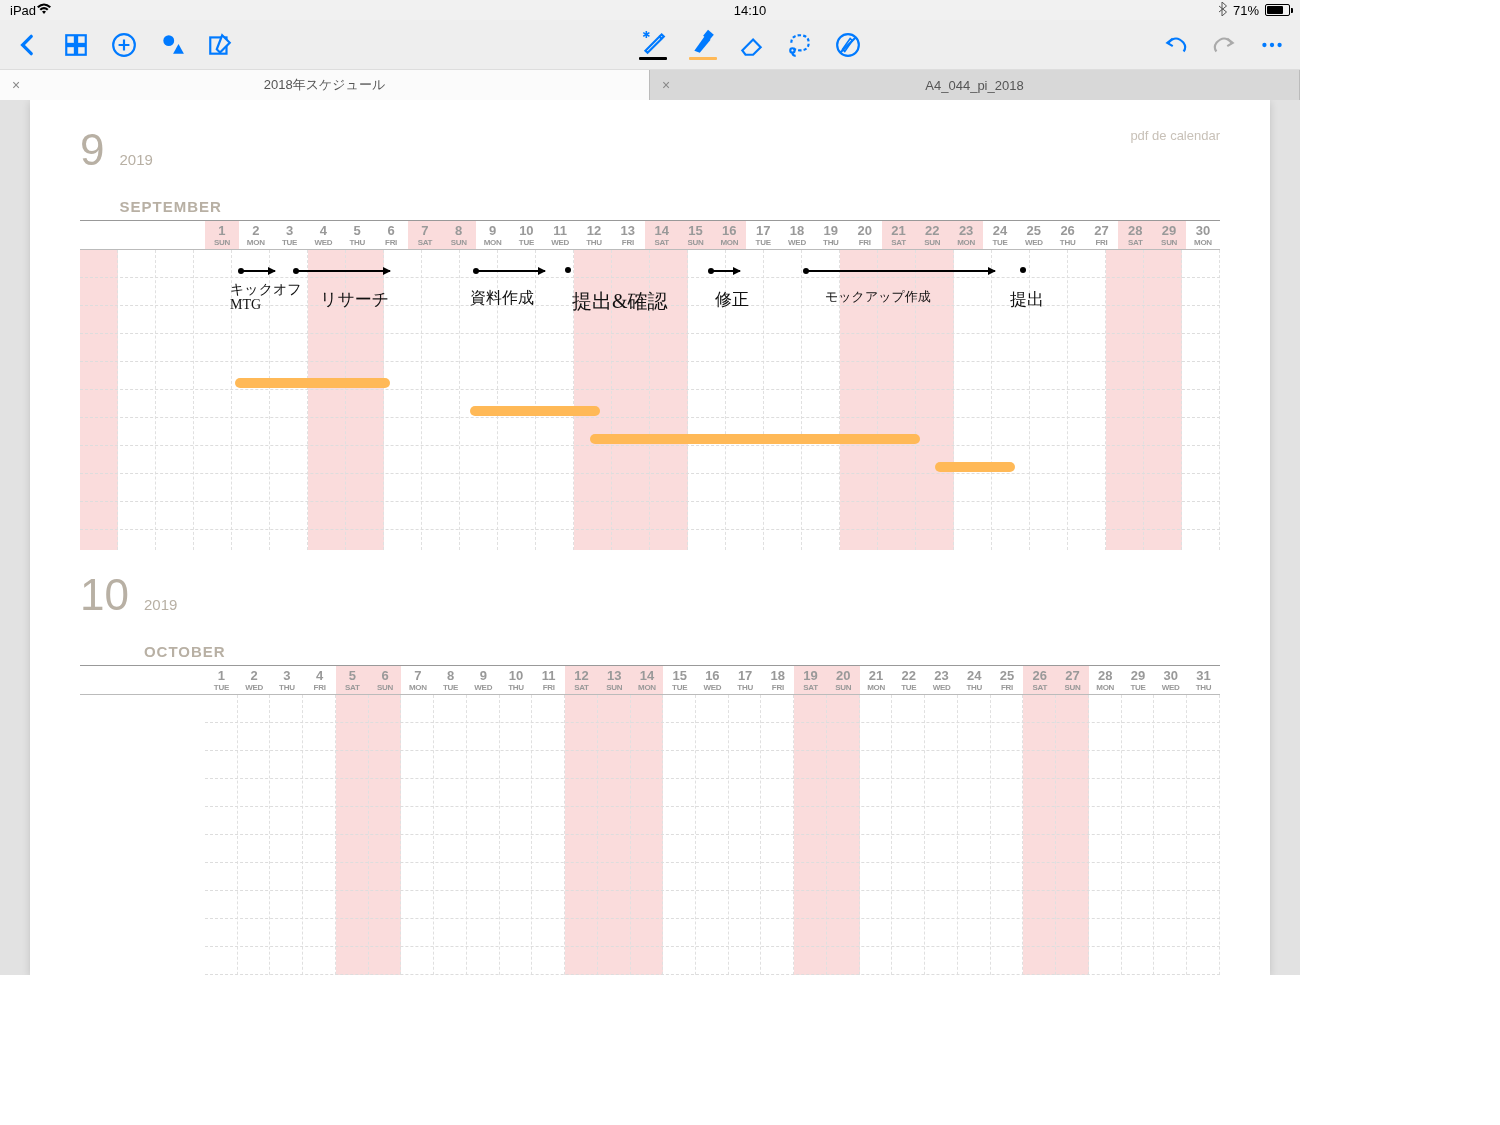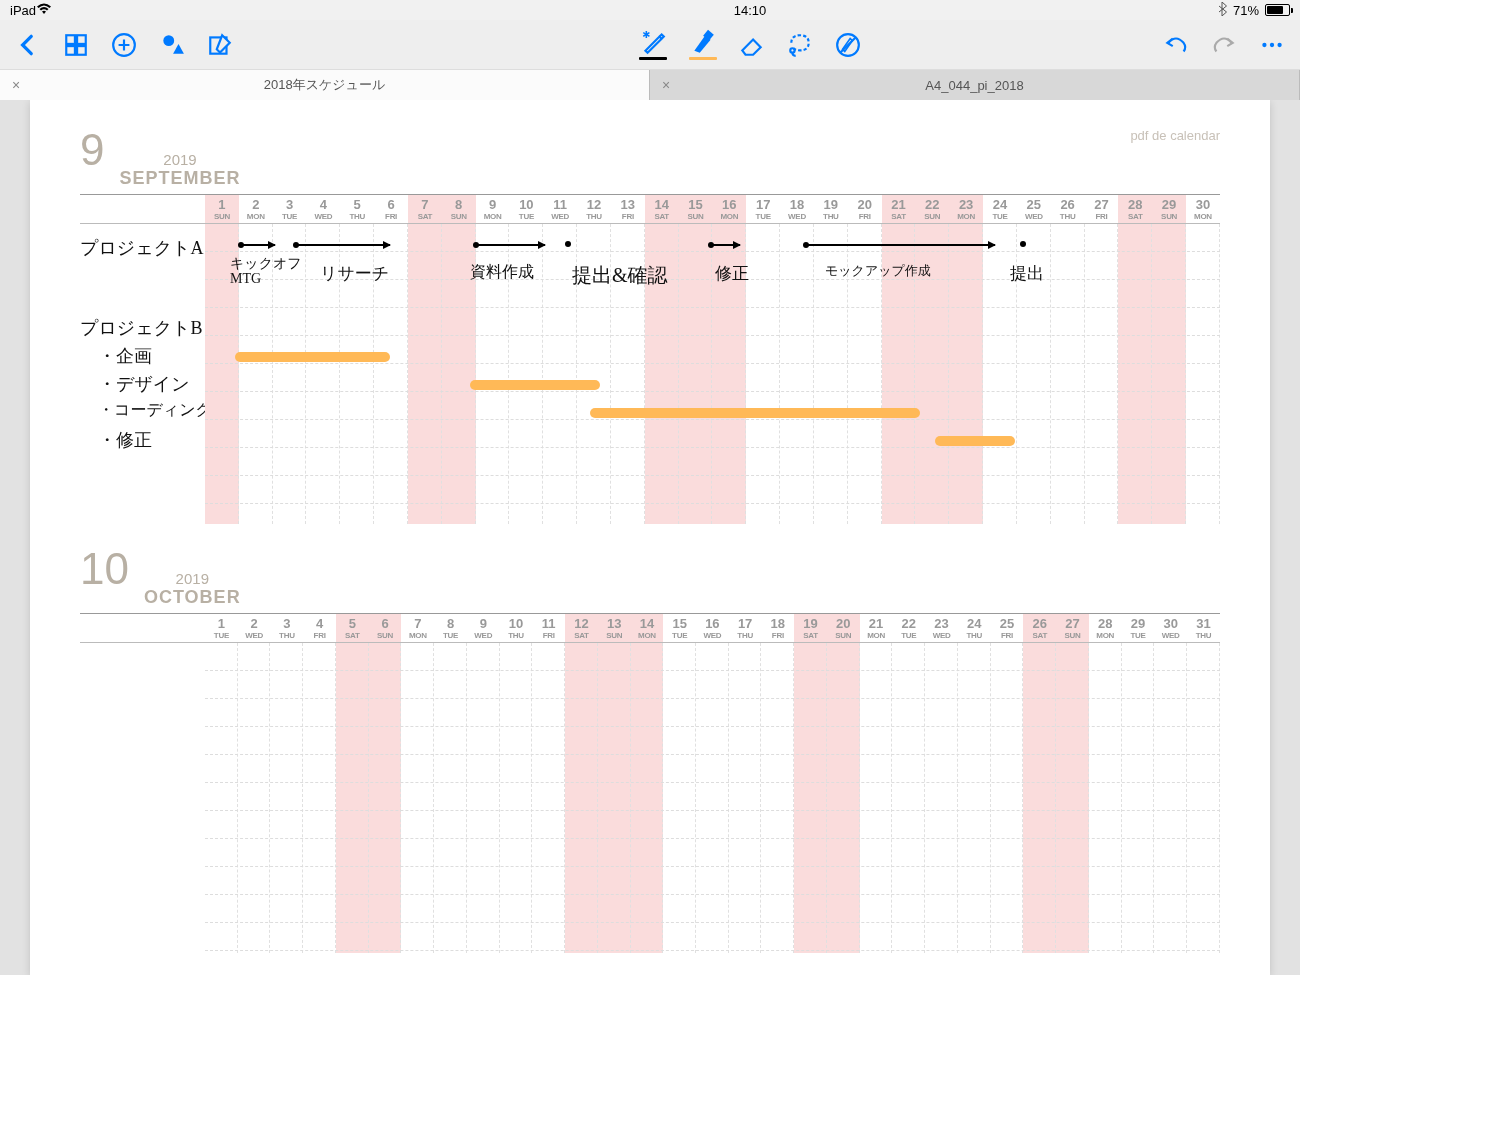--- a/index.html
+++ b/index.html
@@ -40,7 +40,7 @@
   .month-block{margin-bottom:20px;}
   .month-header{display:flex;align-items:baseline;gap:15px;color:#b8b0a4;}
   .month-num{font-size:44px;font-weight:300;}
-  .month-text .year{font-size:15px;font-weight:400;text-align:center;}
+  .month-text .year{font-size:15px;font-weight:400;}
   .month-text .name{font-size:18px;font-weight:700;letter-spacing:1px;}
   
   .calendar{position:relative;margin-top:5px;}

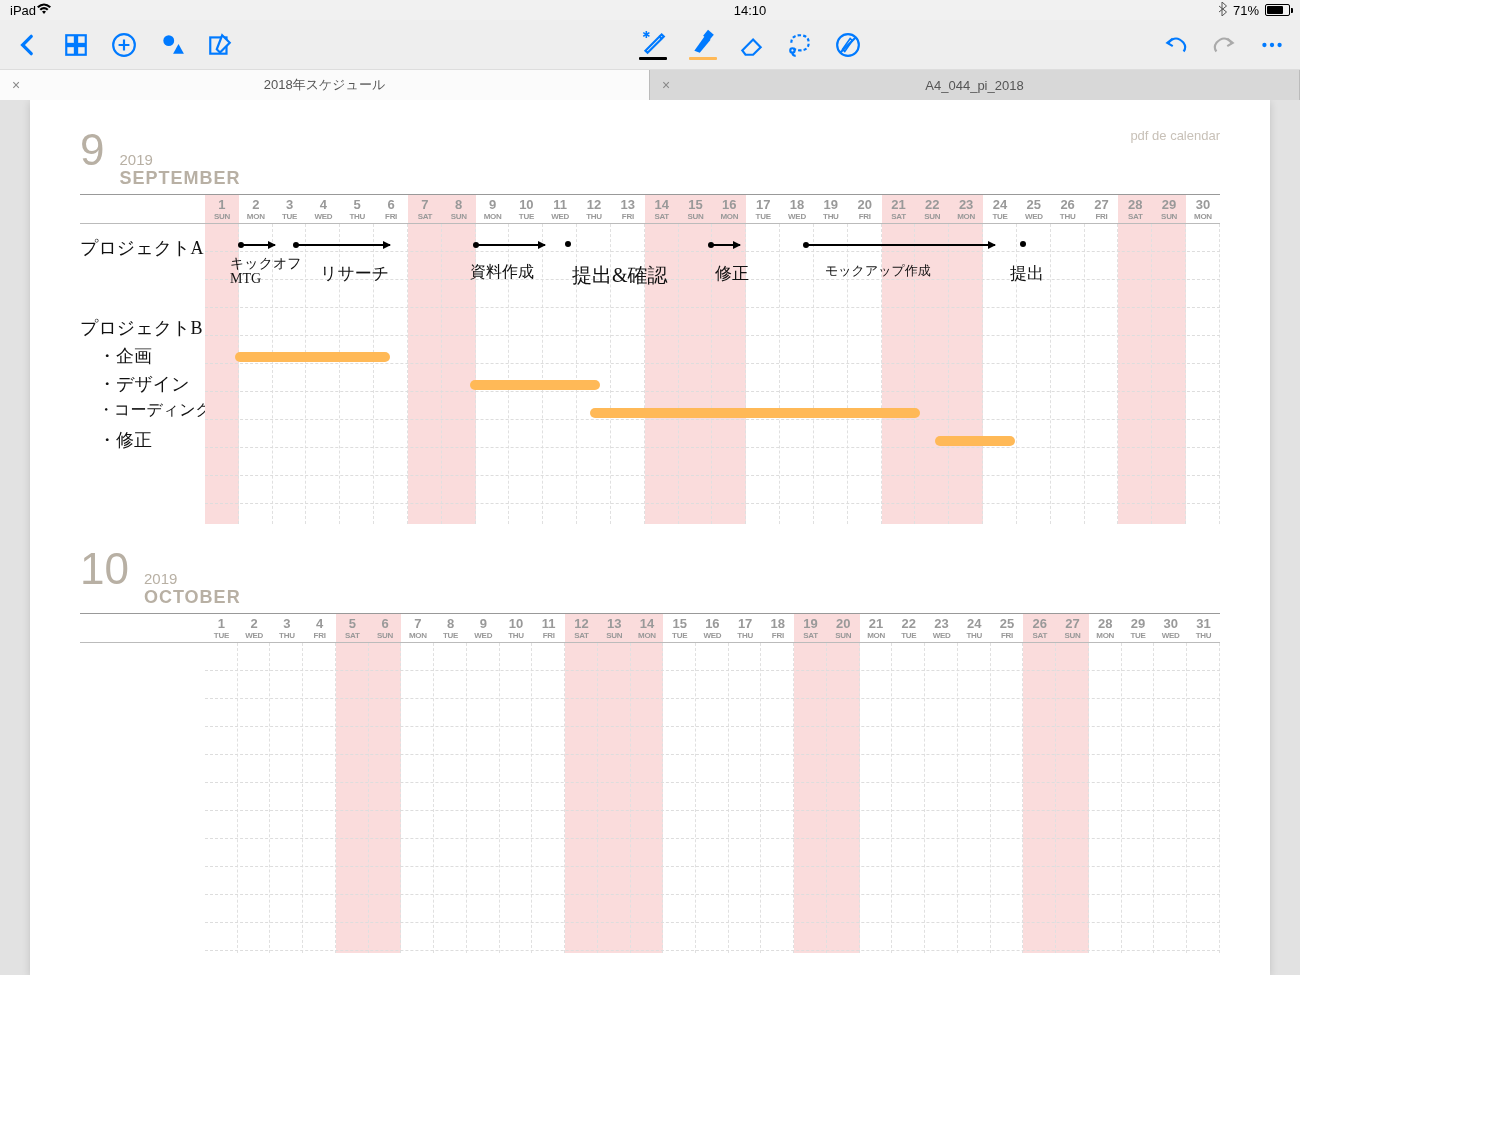--- a/index.html
+++ b/index.html
@@ -41,7 +41,7 @@
   .month-header{display:flex;align-items:baseline;gap:15px;color:#b8b0a4;}
   .month-num{font-size:44px;font-weight:300;}
   .month-text .year{font-size:15px;font-weight:400;}
-  .month-text .name{font-size:18px;font-weight:700;letter-spacing:1px;}
+  .month-text .name{font-size:15px;font-weight:700;letter-spacing:1px;margin-top:30px;}
   
   .calendar{position:relative;margin-top:5px;}
   .cal-head{display:flex;border-top:1px solid #999;border-bottom:1px solid #bbb;}

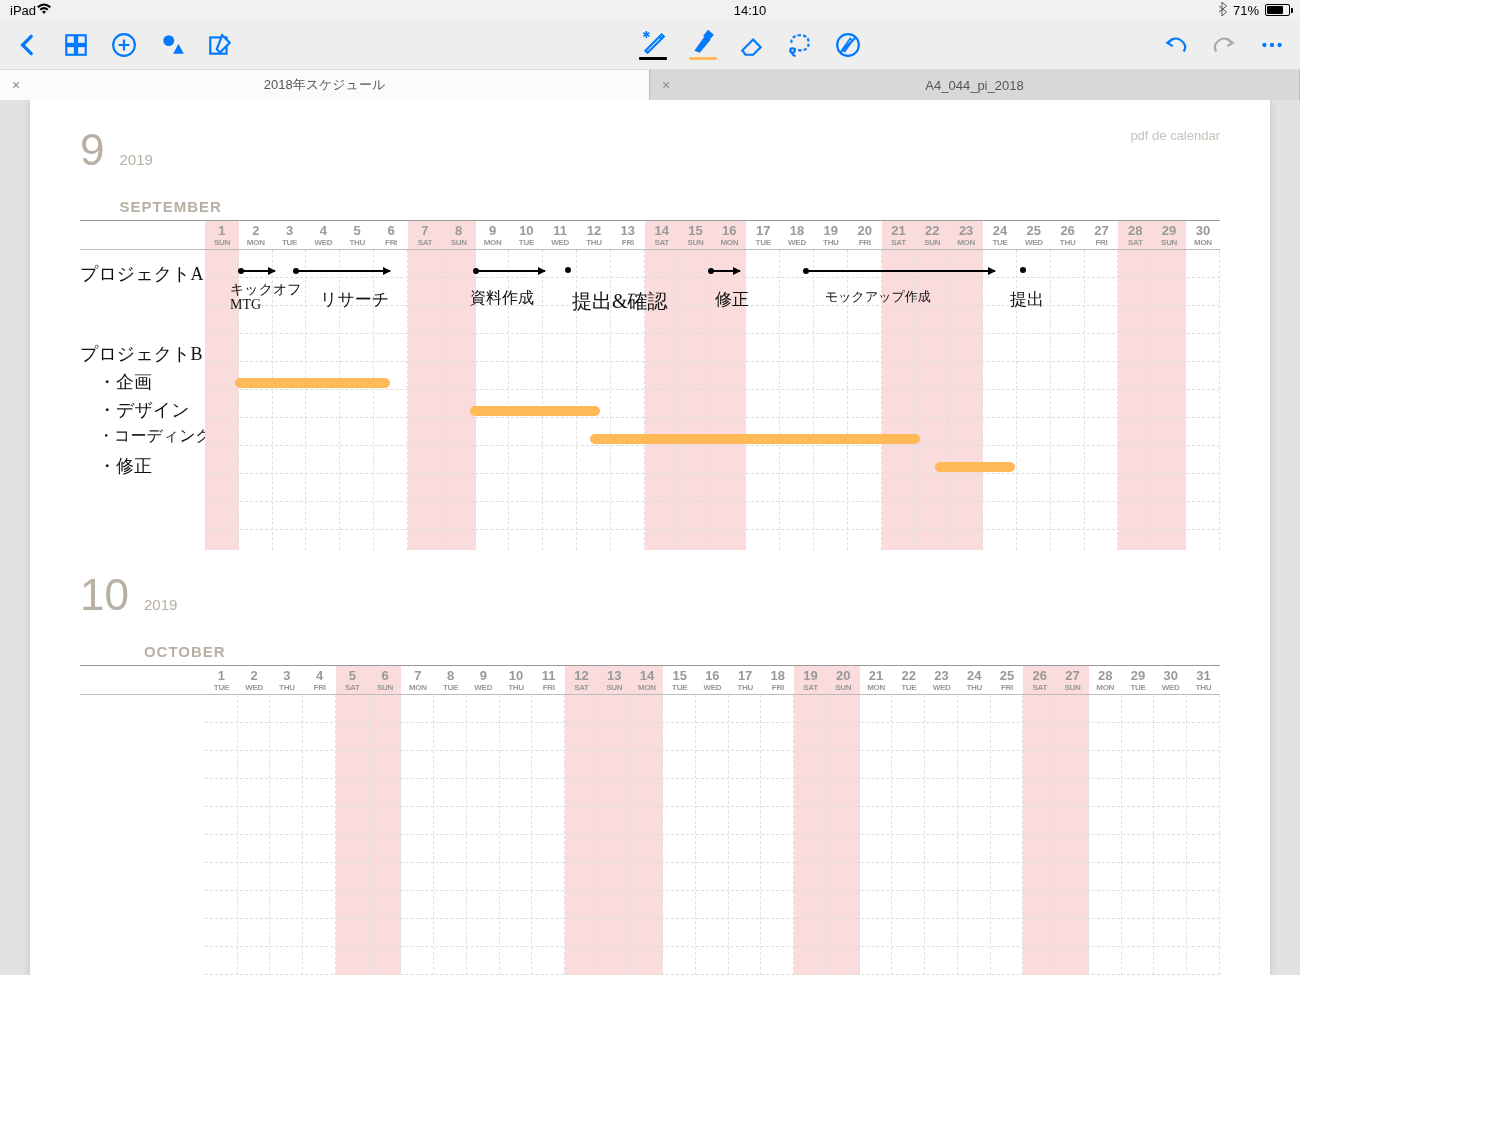--- a/index.html
+++ b/index.html
@@ -338,14 +338,6 @@
             </div>
         </div>
         <div class="cal-body" style="height:300px">
-          <div class="cal-label-col" style="position:relative">
-            <div class="hw-label handwriting" style="top:12px;left:0">プロジェクトA</div>
-            <div class="hw-label handwriting" style="top:92px;left:0">プロジェクトB</div>
-            <div class="hw-label handwriting" style="top:120px;left:18px">・企画</div>
-            <div class="hw-label handwriting" style="top:148px;left:18px">・デザイン</div>
-            <div class="hw-label handwriting" style="top:176px;left:18px;font-size:16px">・コーディング</div>
-            <div class="hw-label handwriting" style="top:204px;left:18px">・修正</div>
-          </div>
           <div class="body-days" id="sep-body">
             <div class="row-lines">
                 <div></div>

